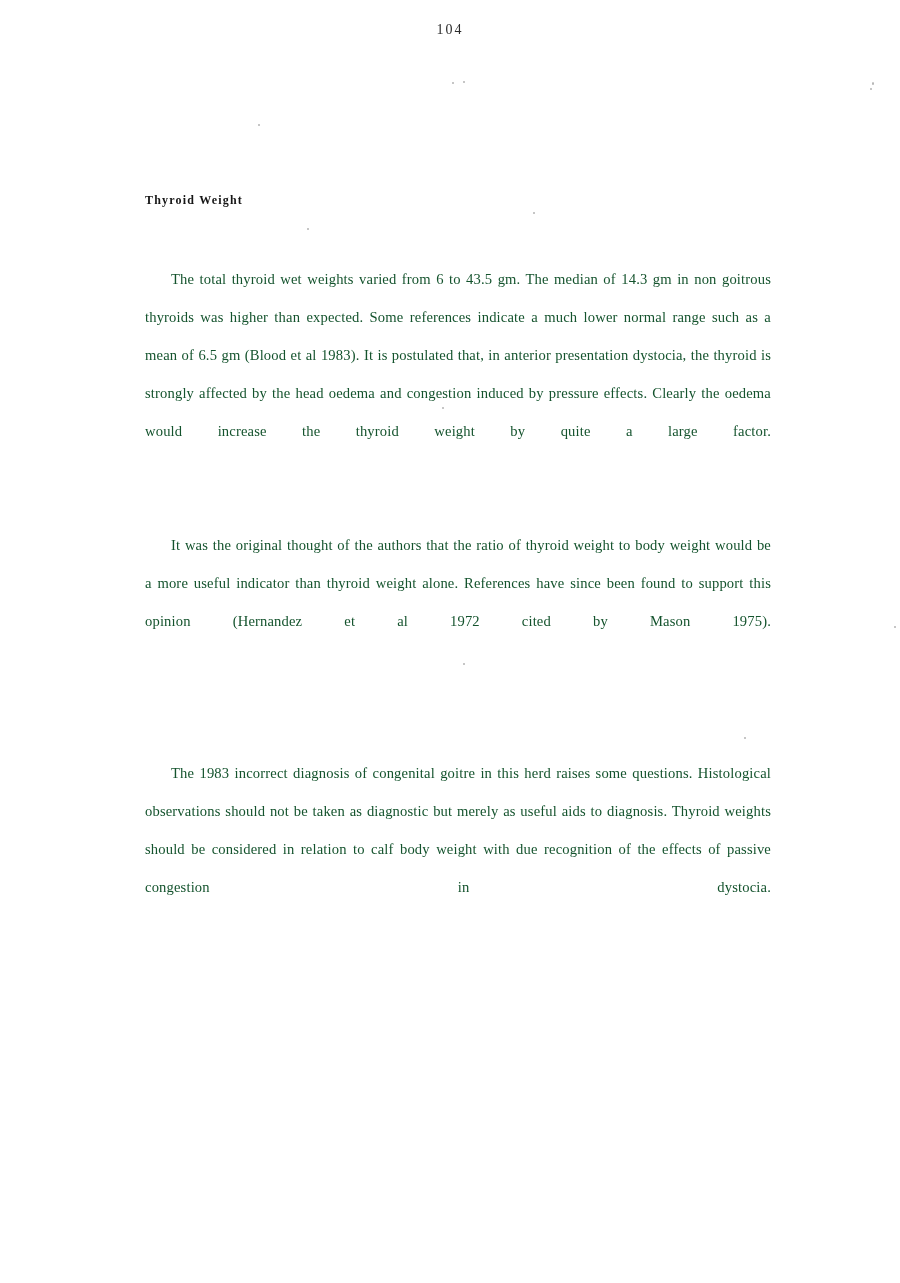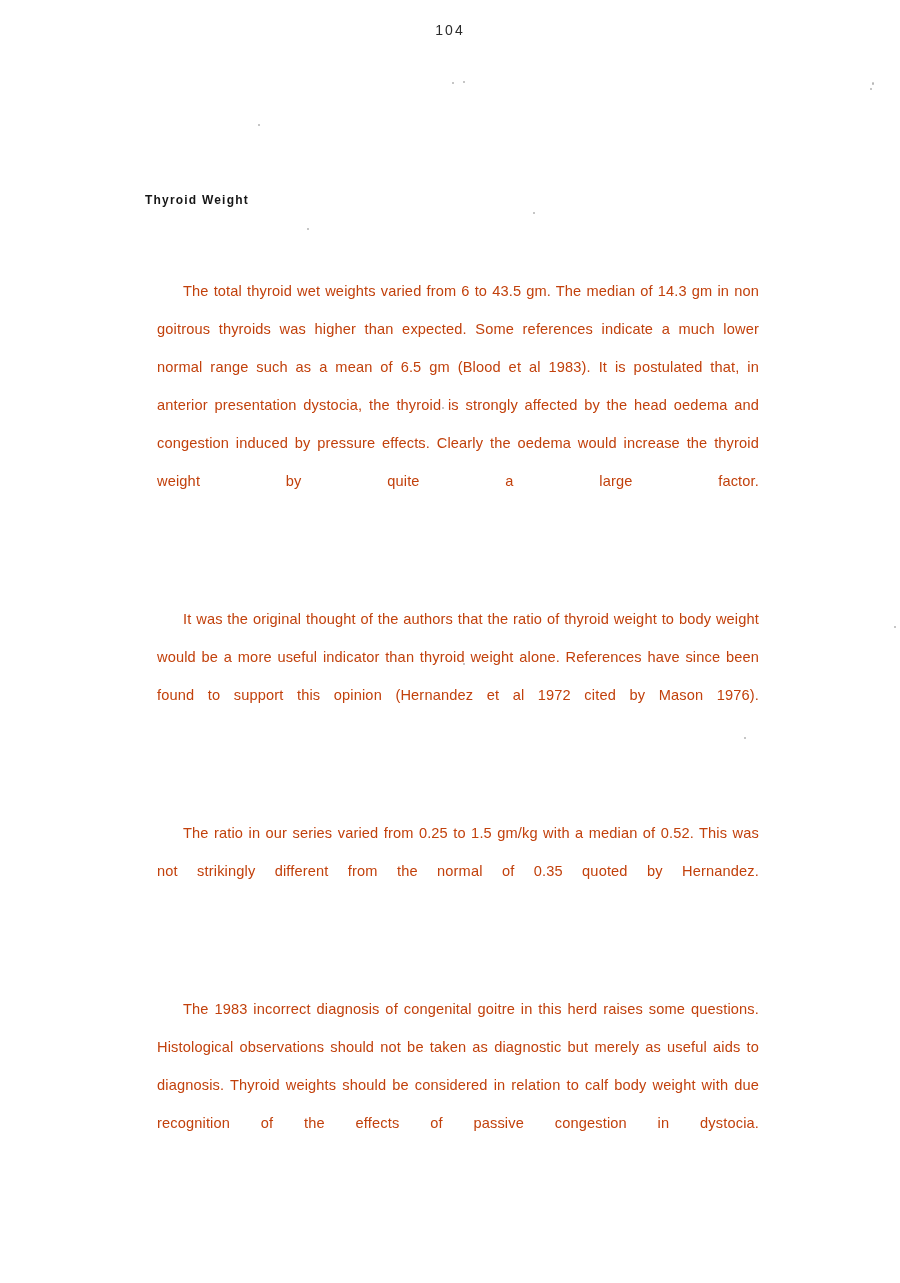--- a/index.html
+++ b/index.html
@@ -14,7 +14,7 @@
     height: 1283px;
     background: #ffffff;
     overflow: hidden;
-    font-family: Liberation Sans, sans-serif;
+    font-family: Liberation Serif, serif;
     color: #1b1b1b;
     -webkit-font-smoothing: none;
   }

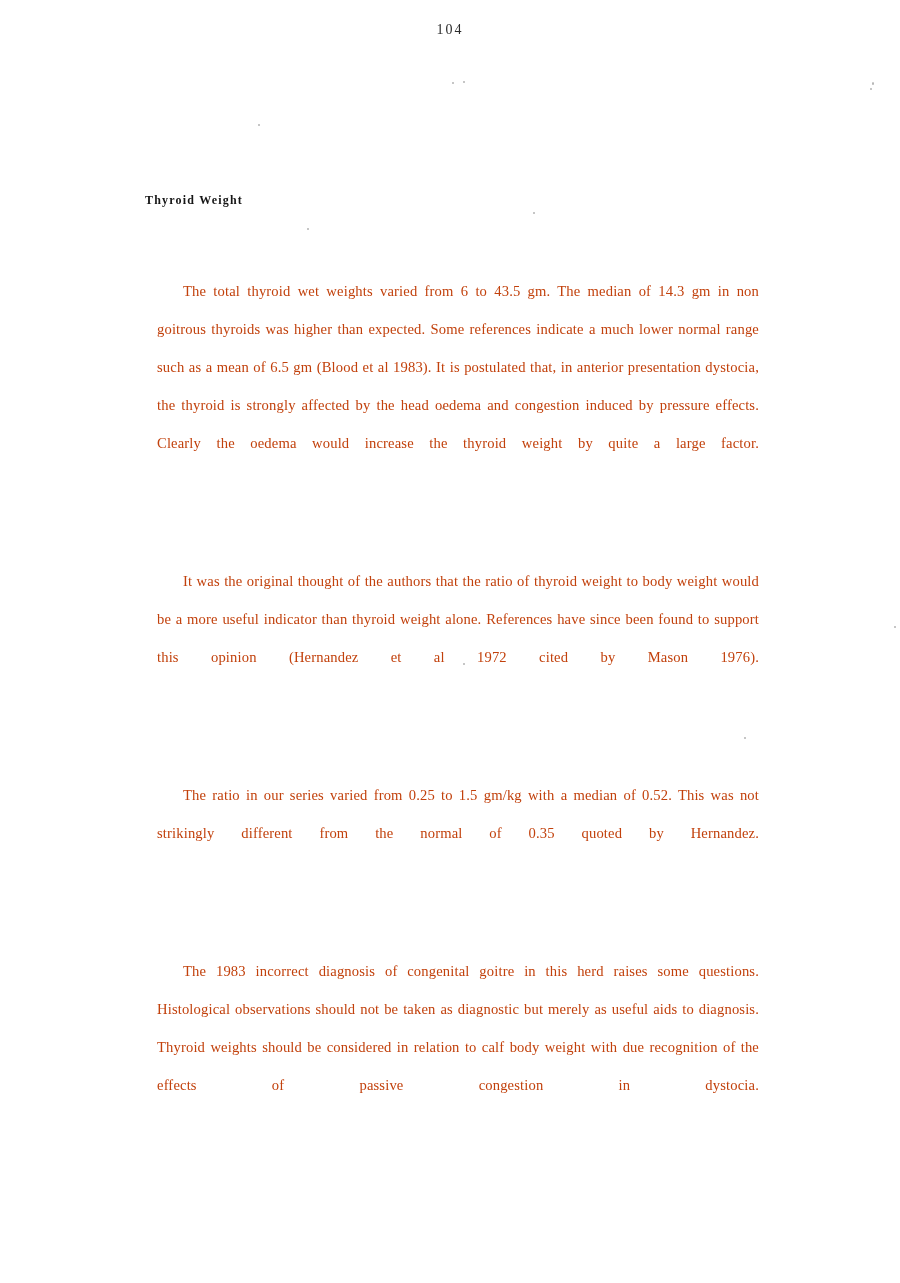--- a/index.html
+++ b/index.html
@@ -55,8 +55,8 @@
     text-justify: inter-word;
     text-indent: 26px;
     letter-spacing: 0.15px;
-    color: #c2410c;
-    margin: 12px;
+    color: #14532d;
+    margin: 0;
     word-spacing: 0.5px;
     hyphens: none;
   }

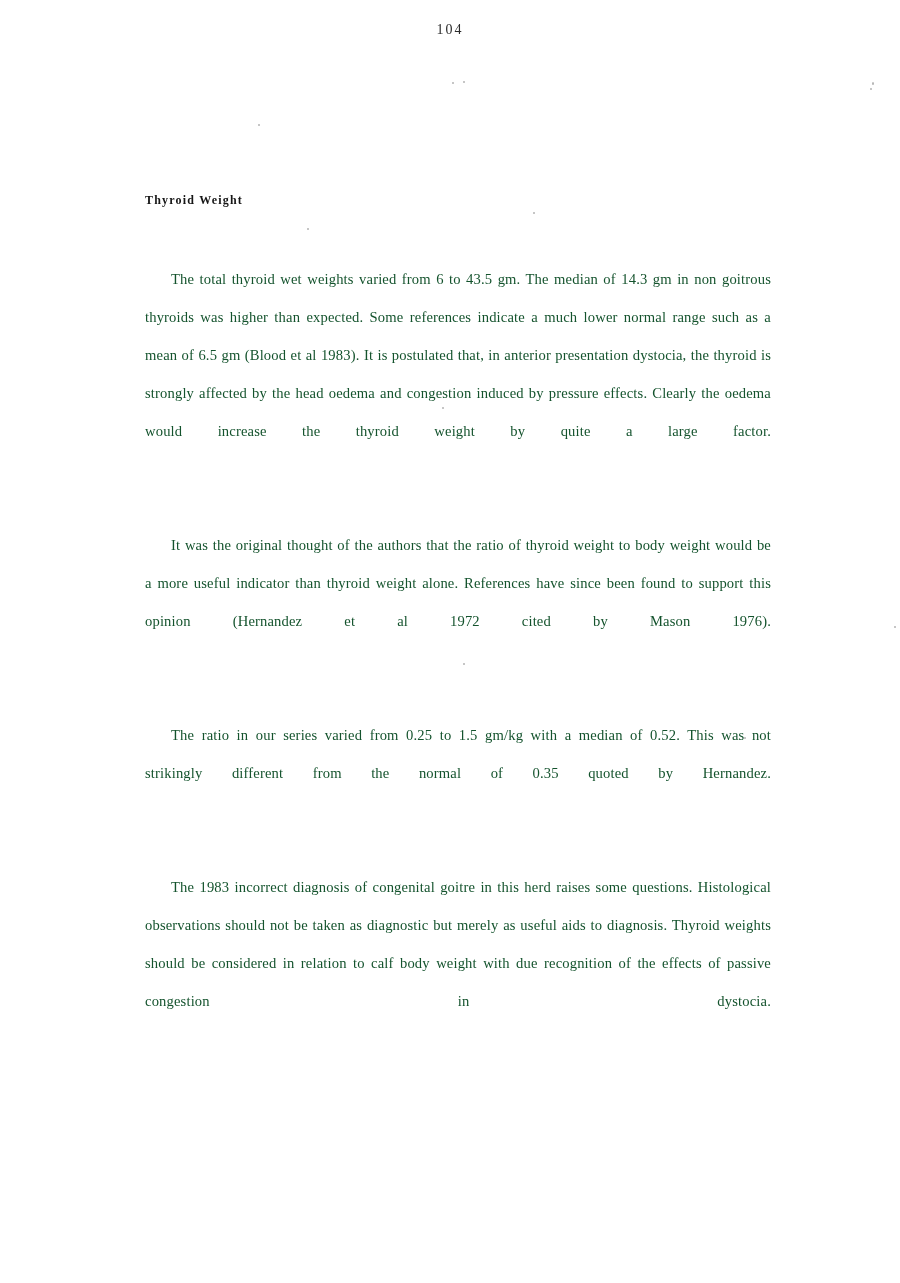--- a/index.html
+++ b/index.html
@@ -107,7 +107,7 @@
 
     <div class="para-gap"></div>
 
-    <p class="para">It was the original thought of the authors that the ratio of thyroid weight to body weight would be a more useful indicator than thyroid weight alone. References have since been found to support this opinion (Hernandez et al 1972 cited by Mason 1976).</p>
+    <p class="para">It was the original thought of the authors that the ratio of thyroid weight to body weight would be a more useful indicator than thyroid weight alone. References have since been found to support this opinion (Hernandez et al 1972 cited by Mason 1975).</p>
 
     <div class="para-gap"></div>
 

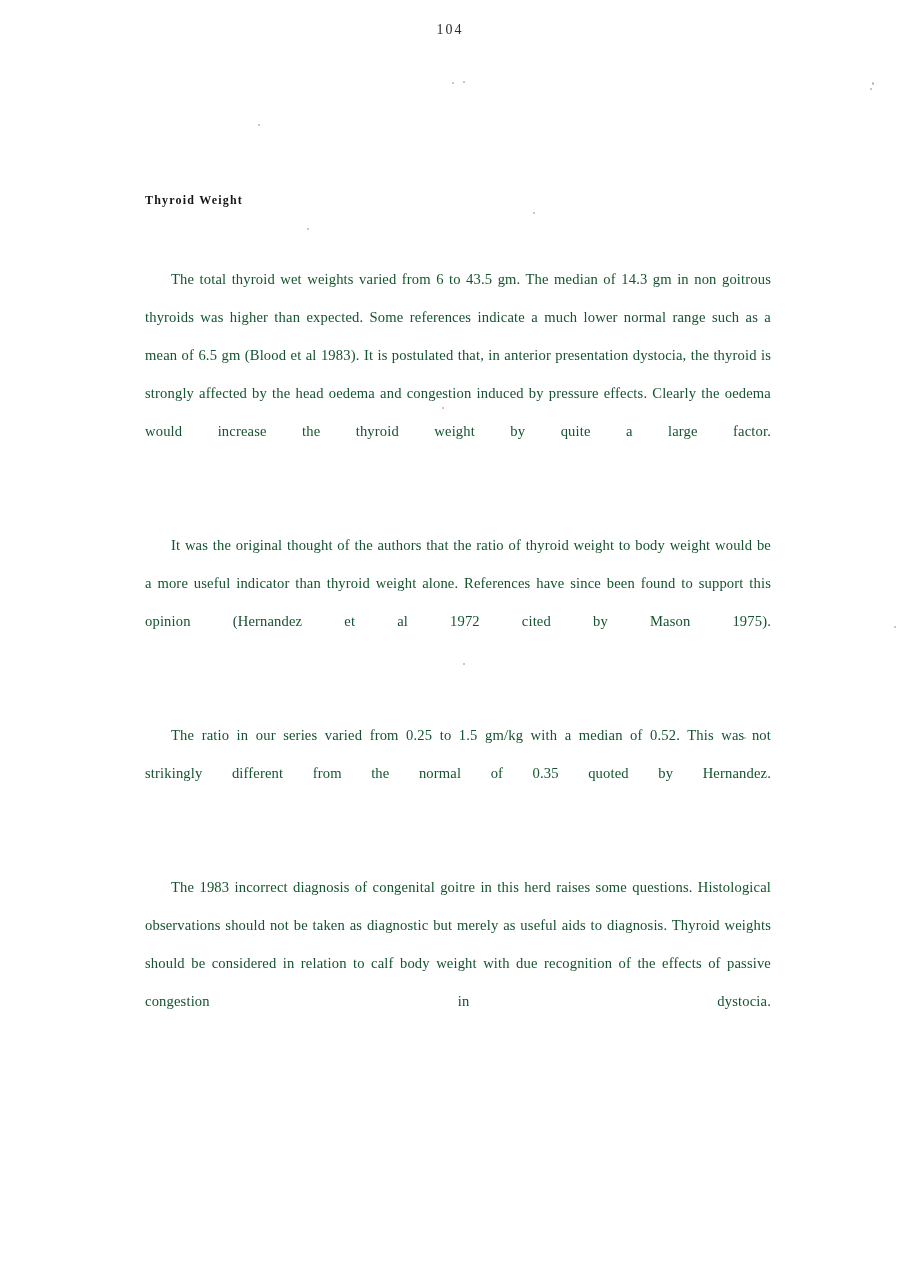--- a/index.html
+++ b/index.html
@@ -111,7 +111,6 @@
 
     <div class="para-gap"></div>
 
-    <p class="para">The ratio in our series varied from 0.25 to 1.5 gm/kg with a median of 0.52. This was not strikingly different from the normal of 0.35 quoted by Hernandez.</p>
 
     <div class="para-gap"></div>
 

